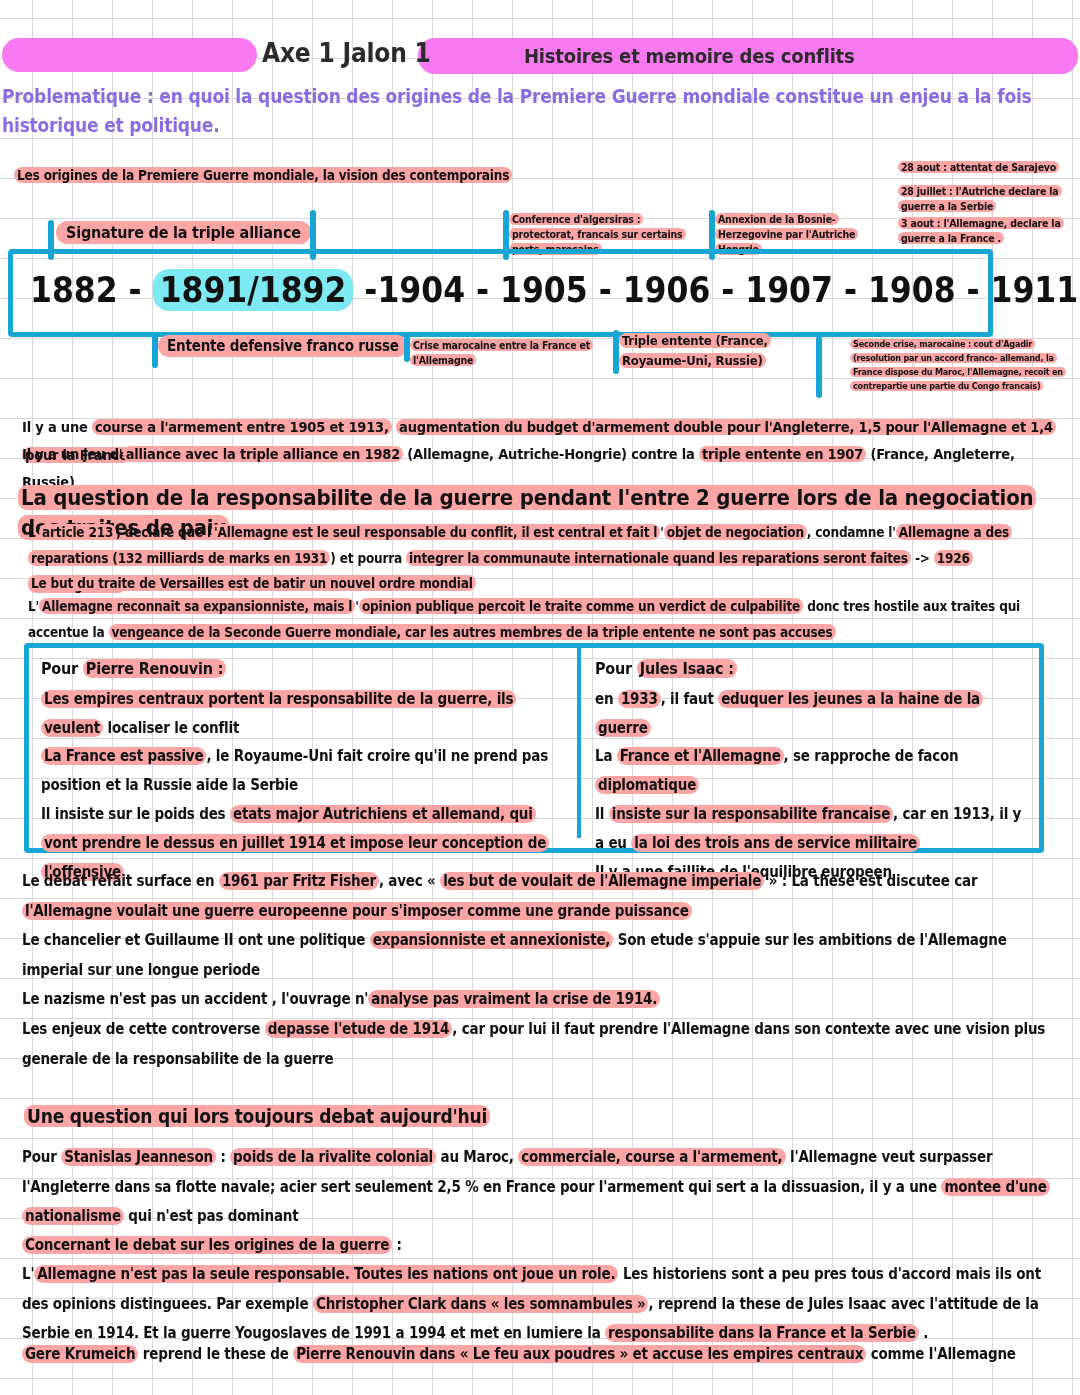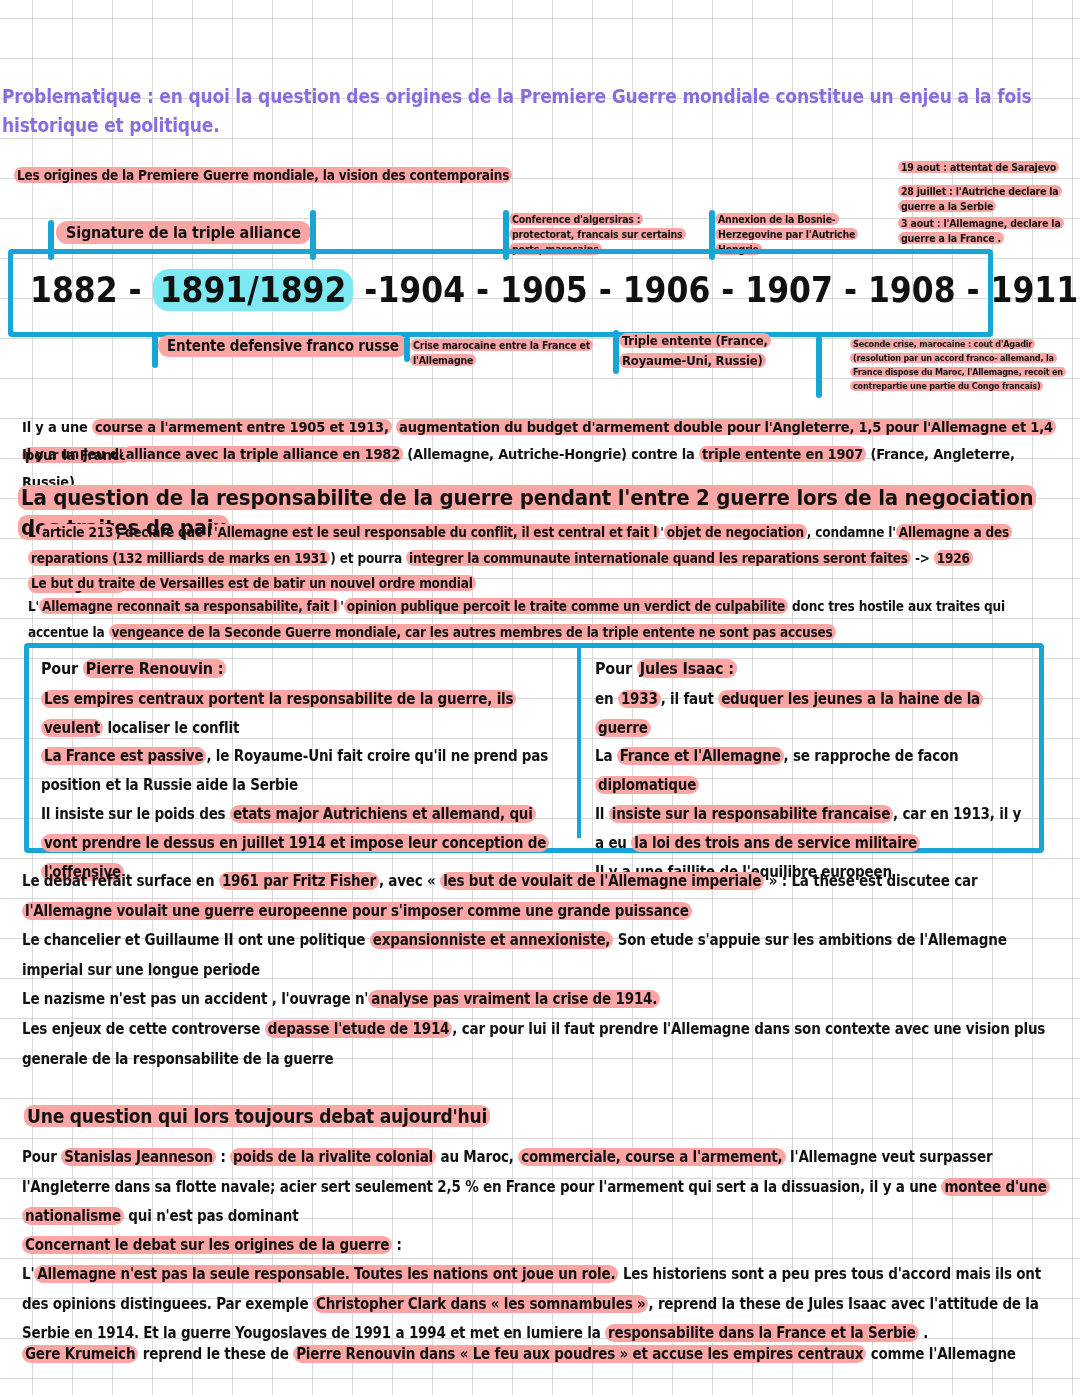--- a/index.html
+++ b/index.html
@@ -96,6 +96,12 @@
 
 <div id="page">
 
+  <div class="hdr">
+    <div class="bar1"></div>
+    <div class="bar2"></div>
+    <div class="ink t1">Axe 1 Jalon 1</div>
+    <div class="ink t2">Histoires et memoire des conflits</div>
+  </div>
 
   <div class="ink problematique">Problematique : en quoi la question des origines de la Premiere Guerre mondiale constitue un enjeu a la fois historique et politique.</div>
 

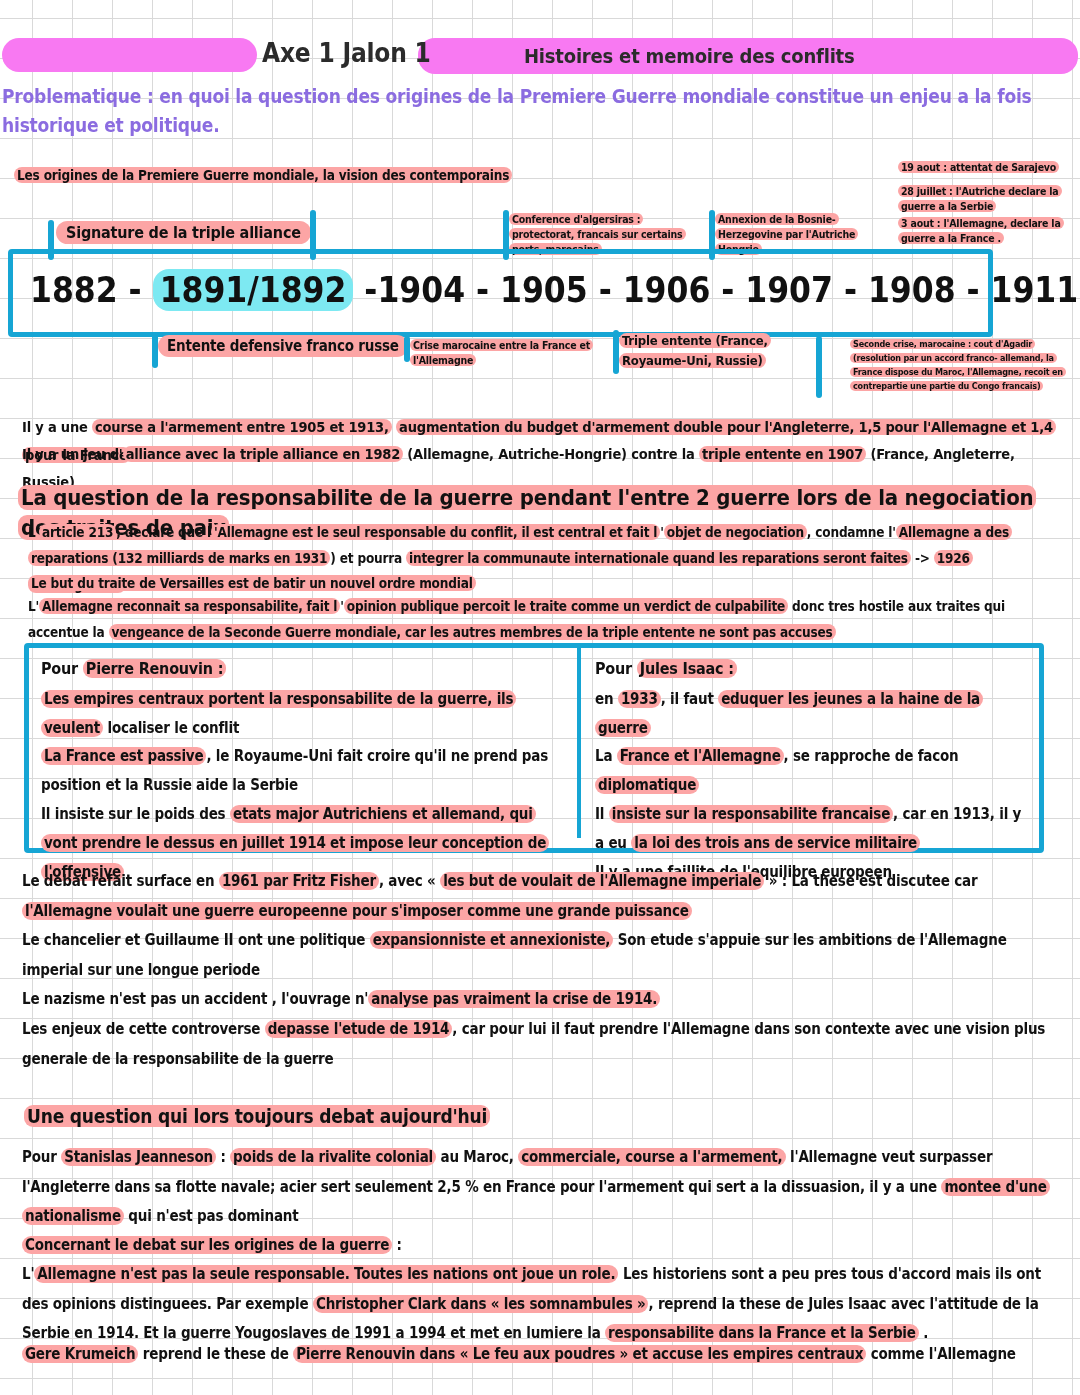--- a/index.html
+++ b/index.html
@@ -110,7 +110,7 @@
   </div>
 
   <div class="ink note" style="left:898px;top:160px;width:180px;">
-    <span class="hl">19 aout : attentat de Sarajevo</span>
+    <span class="hl">28 aout : attentat de Sarajevo</span>
   </div>
   <div class="ink note" style="left:898px;top:184px;width:180px;">
     <span class="hl">28 juillet : l'Autriche declare la guerre a la Serbie</span>

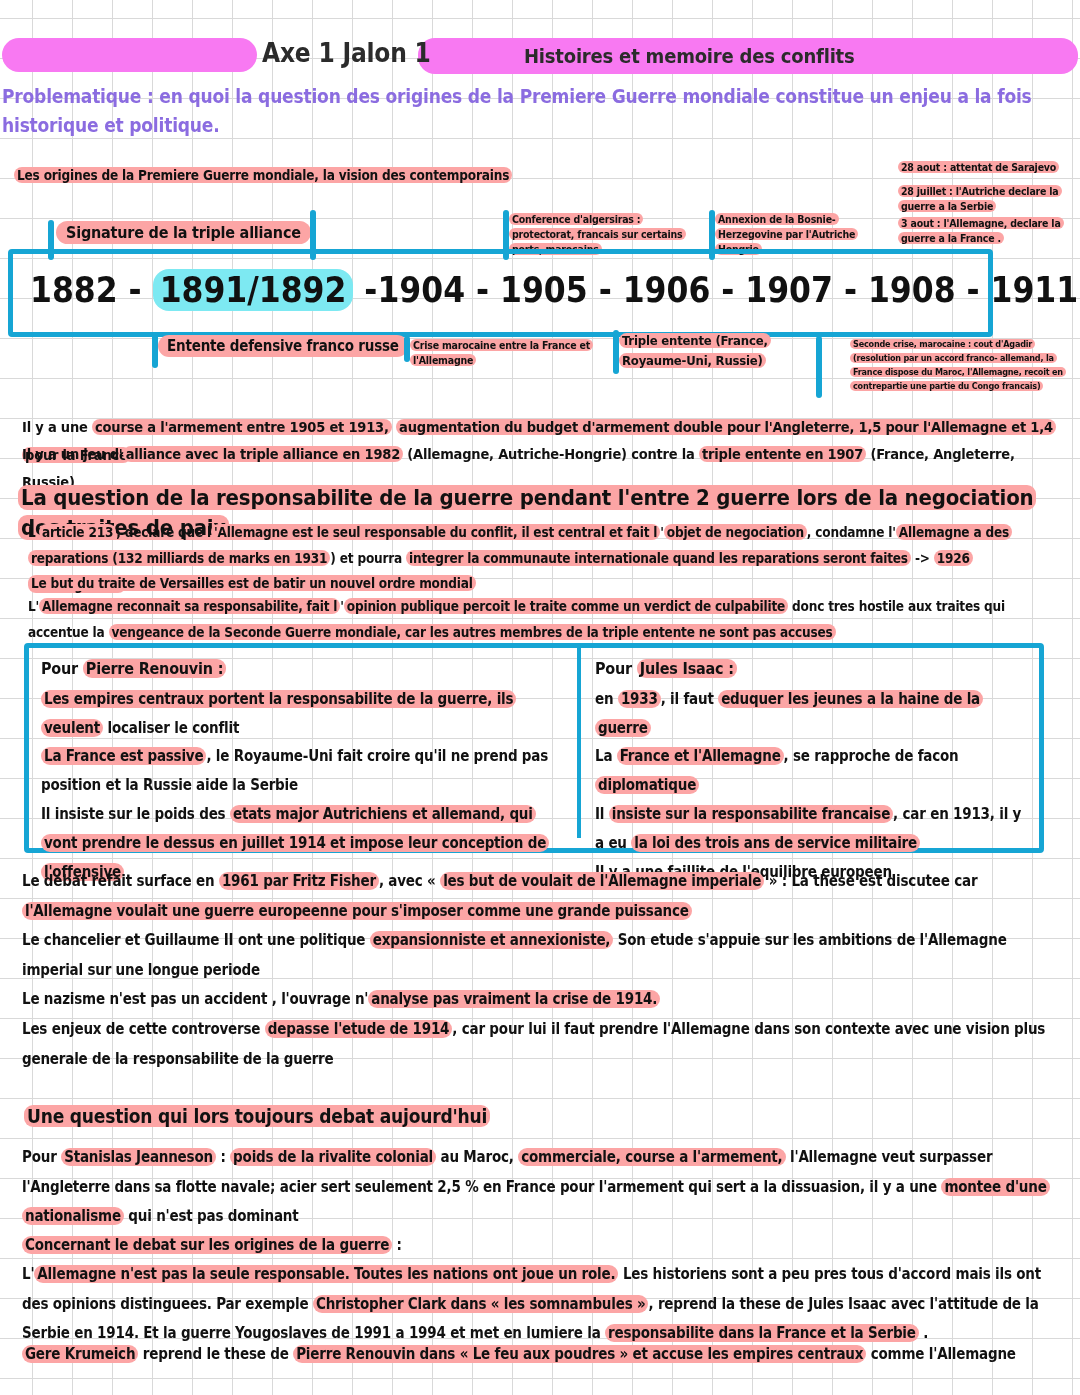--- a/index.html
+++ b/index.html
@@ -179,7 +179,7 @@
     <span class="hl">Le but du traite de Versailles est de batir un nouvel ordre mondial</span>
   </div>
   <div class="ink" style="position:absolute;left:28px;top:593px;width:1030px;font-size:13.5px;line-height:1.95;">
-    L'<span class="hl">Allemagne reconnait sa responsabilite, fait l</span>'<span class="hl">opinion publique percoit le traite comme un verdict de culpabilite</span> donc tres hostile aux traites qui accentue la <span class="hl">vengeance de la Seconde Guerre mondiale, car les autres membres de la triple entente ne sont pas accuses</span>
+    L'<span class="hl">Allemagne reconnait sa expansionniste, mais l</span>'<span class="hl">opinion publique percoit le traite comme un verdict de culpabilite</span> donc tres hostile aux traites qui accentue la <span class="hl">vengeance de la Seconde Guerre mondiale, car les autres membres de la triple entente ne sont pas accuses</span>
   </div>
 
   <div class="twobox">

